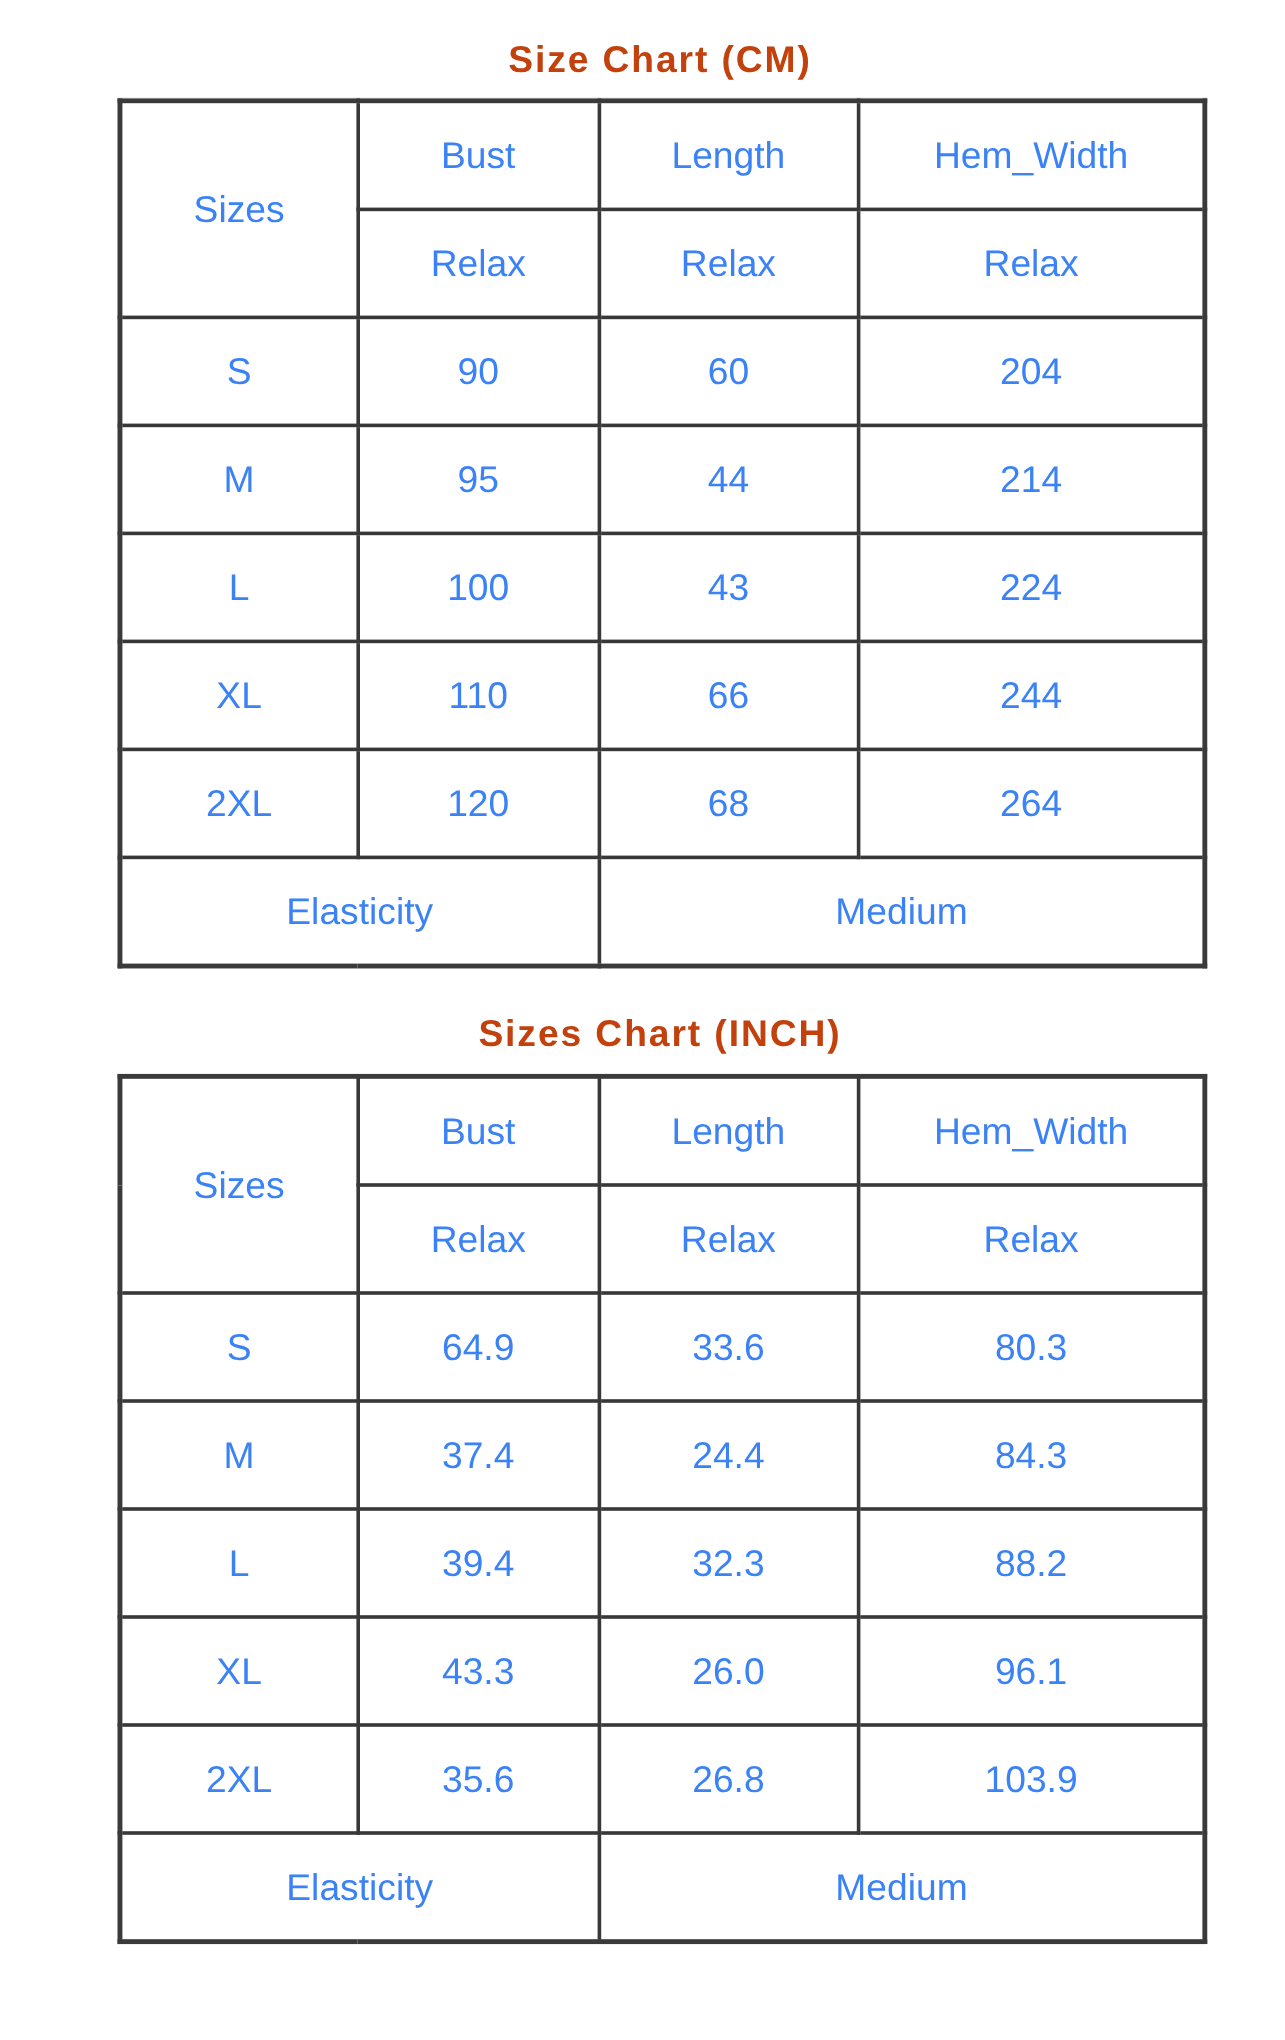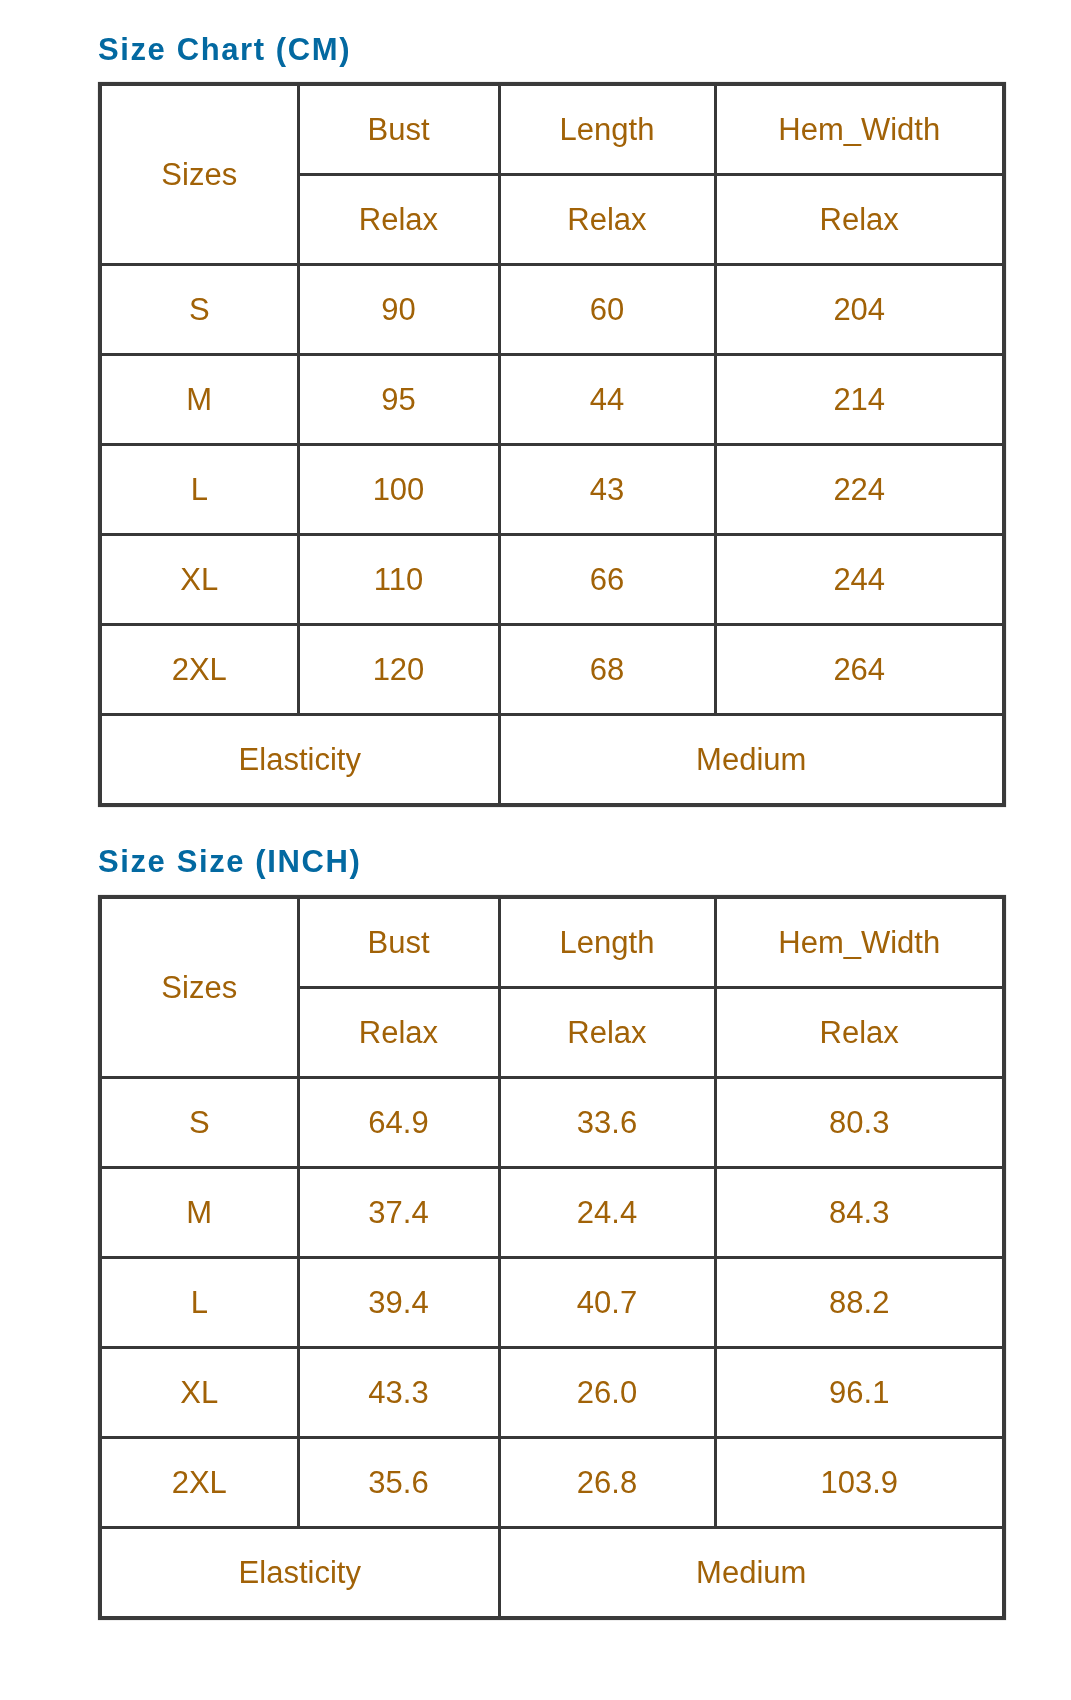--- a/index.html
+++ b/index.html
@@ -5,8 +5,8 @@
   html, body { margin: 0; padding: 0; background: #ffffff; }
   body { width: 1071px; height: 1700px; position: relative; overflow: hidden;
          font-family: "Liberation Sans", sans-serif; color: #565656; }
-  .chart-title { position: absolute; left: 98px; width: 904px; 
-         font-weight: bold; font-size: 31px; letter-spacing: 1.6px; color: #0369a1;
+  .chart-title { position: absolute; left: 98px; width: 904px; text-align: center;
+         font-weight: bold; font-size: 31px; letter-spacing: 1.6px; color: #c2410c;
          line-height: 40px; height: 40px; }
   table.size-table { position: absolute; left: 98px; width: 904px; border-collapse: collapse;
          table-layout: fixed; border: 4px solid #3a3a3a; box-shadow: 0 0 1px #999; }

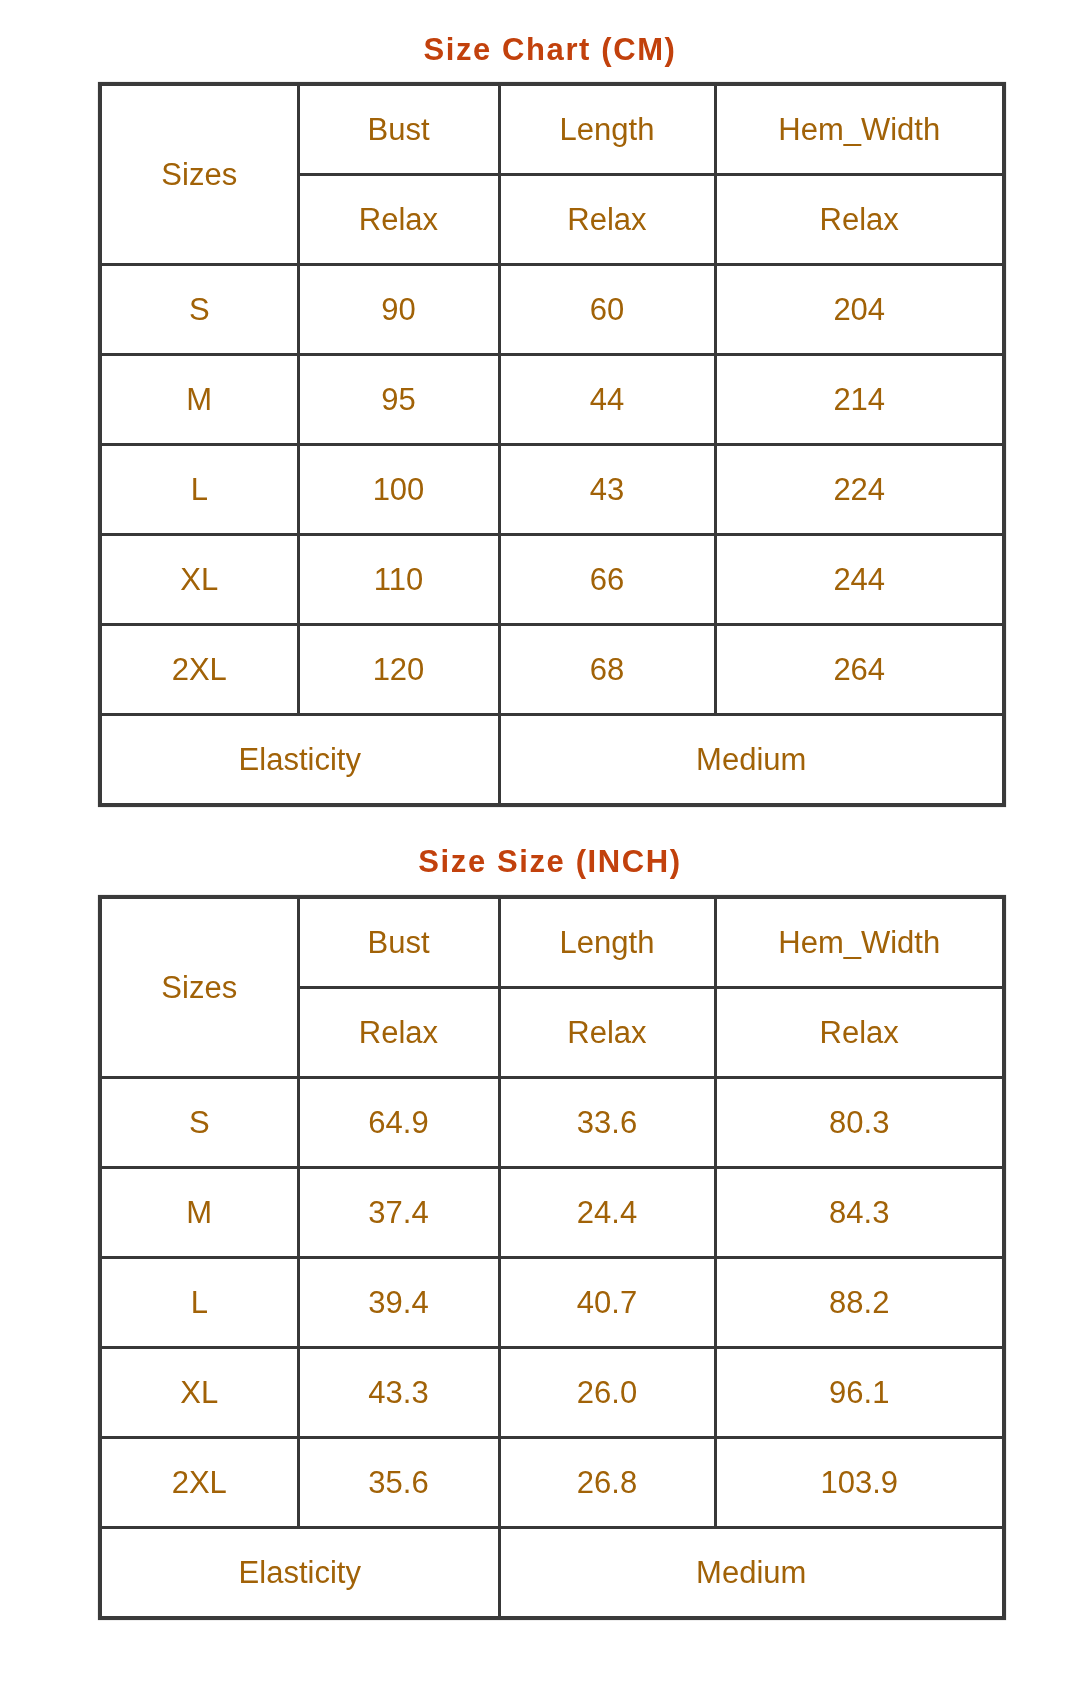--- a/index.html
+++ b/index.html
@@ -11,7 +11,7 @@
   table.size-table { position: absolute; left: 98px; width: 904px; border-collapse: collapse;
          table-layout: fixed; border: 4px solid #3a3a3a; box-shadow: 0 0 1px #999; }
   table.size-table td { border: 3px solid #383838; text-align: center; vertical-align: middle;
-         font-size: 31px; height: 87px; padding: 0; color: #a16207; }
+         font-size: 31px; height: 87px; padding: 0; color: #3b82f6; }
   col.c1 { width: 198px; } col.c2 { width: 201px; } col.c3 { width: 216px; } col.c4 { width: 289px; }
 </style>
 </head>

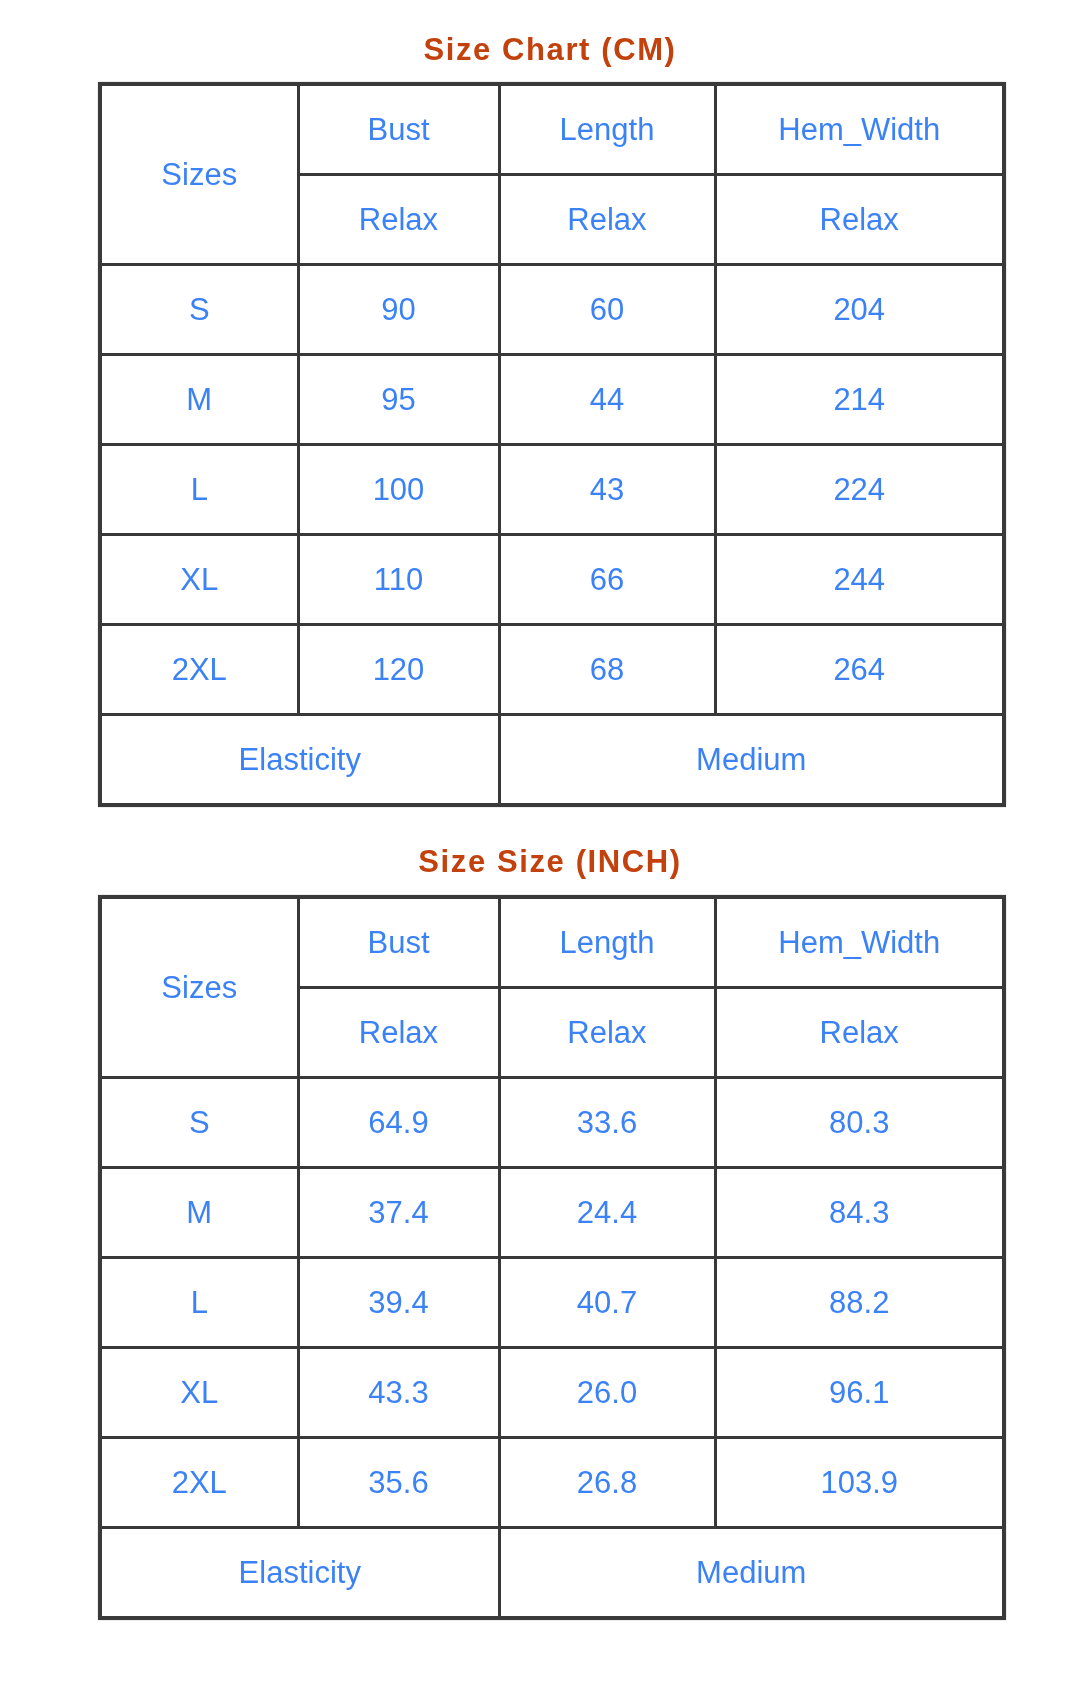--- a/index.html
+++ b/index.html
@@ -74,7 +74,7 @@
 </tbody>
   </table>
 
-<div class="chart-title" style="top:842px;">Size Size (INCH)</div>
+<div class="chart-title" style="top:842px;">Sizes Chart (INCH)</div>
 <table class="size-table" style="top:895px;">
   <colgroup>
       <col class="c1">

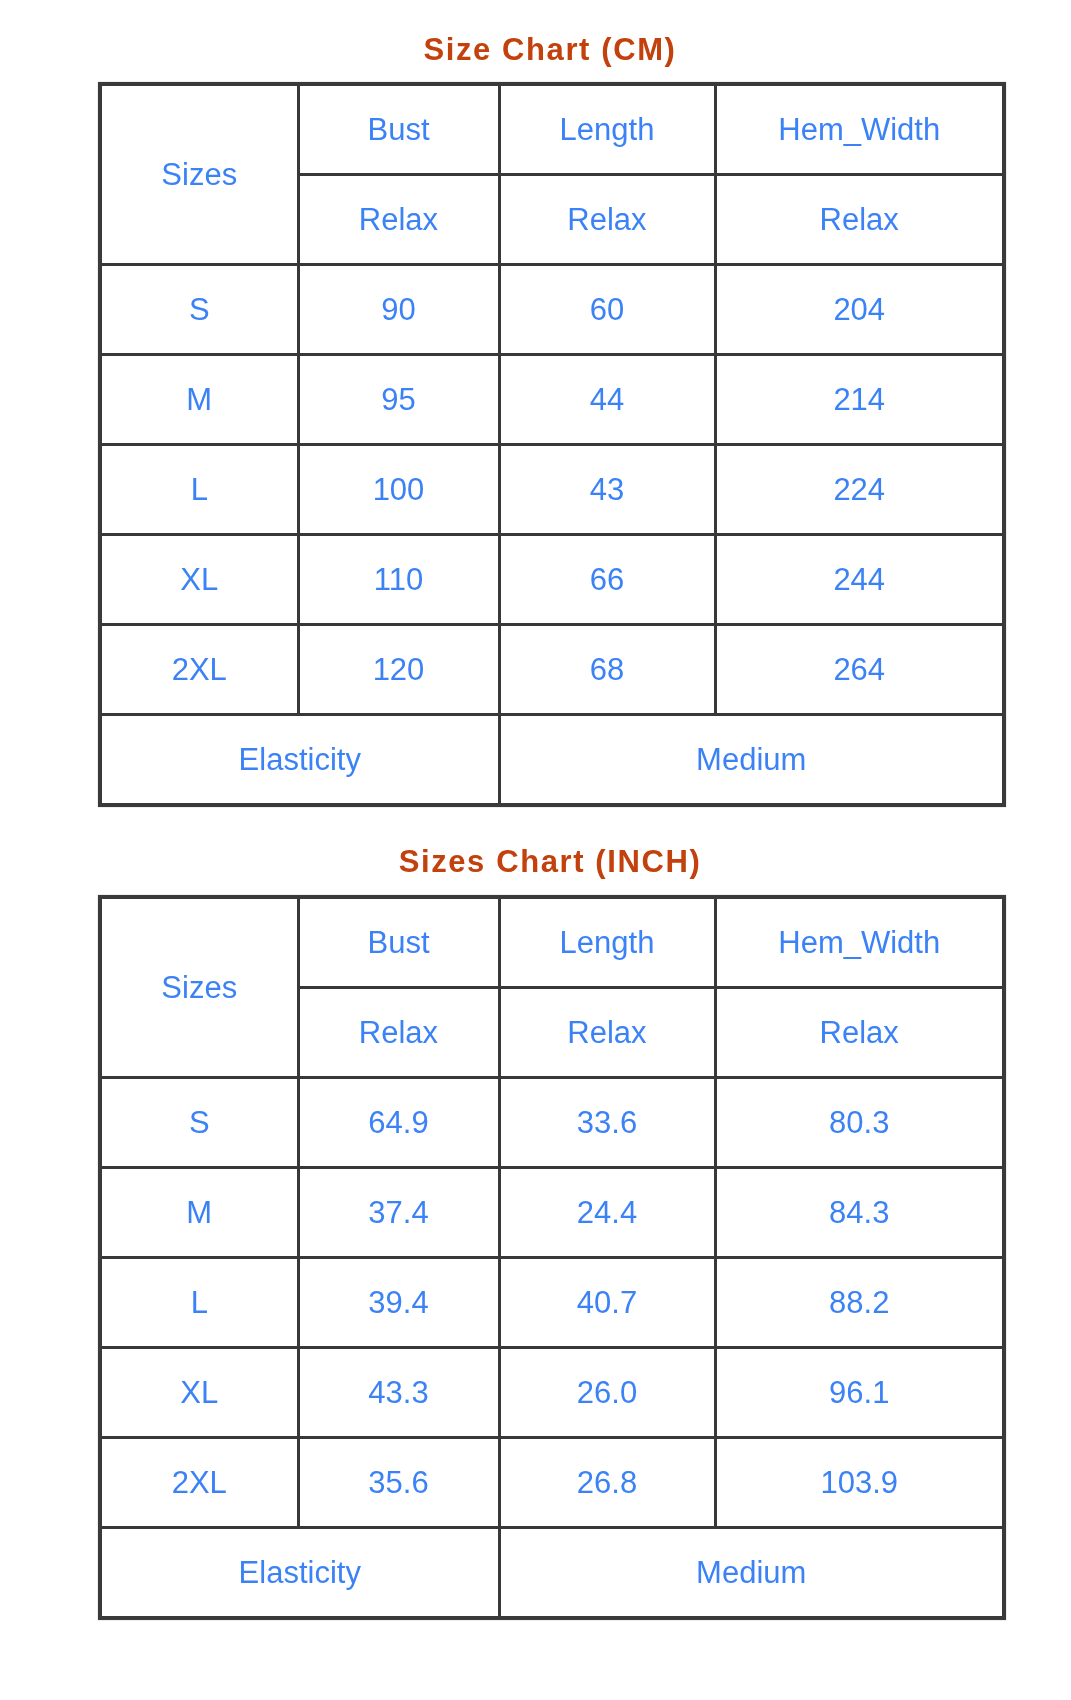--- a/index.html
+++ b/index.html
@@ -109,7 +109,7 @@
   <tr>
     <td>L</td>
     <td>39.4</td>
-    <td>40.7</td>
+    <td>32.3</td>
     <td>88.2</td>
   </tr>
   <tr>

